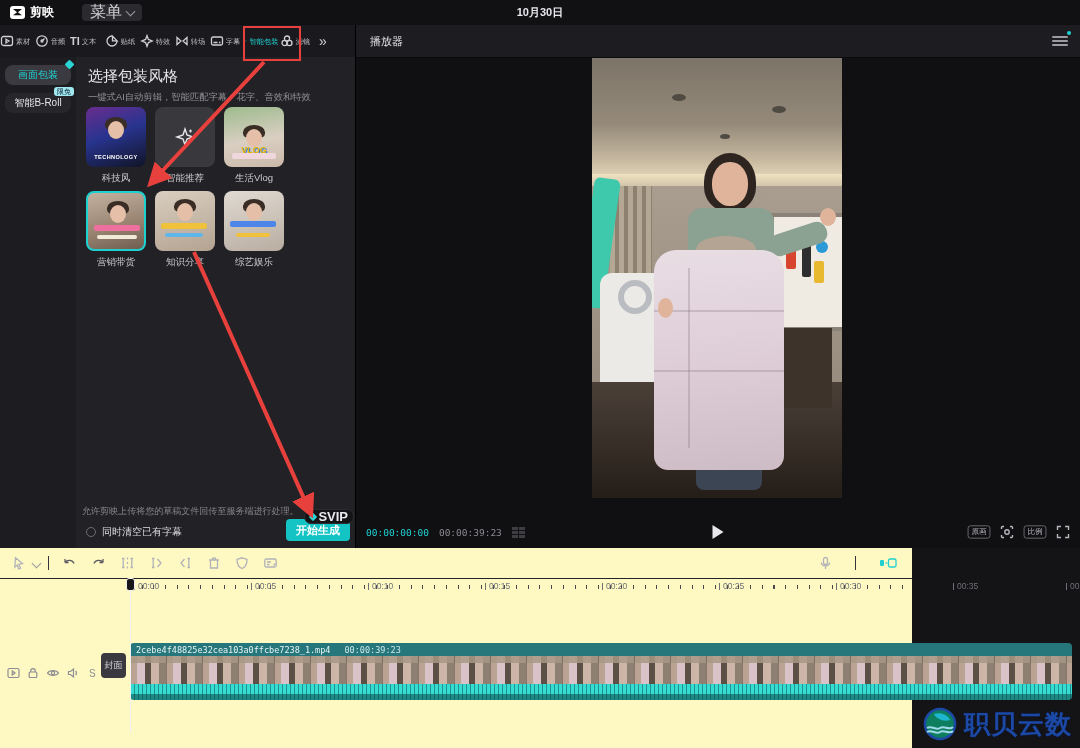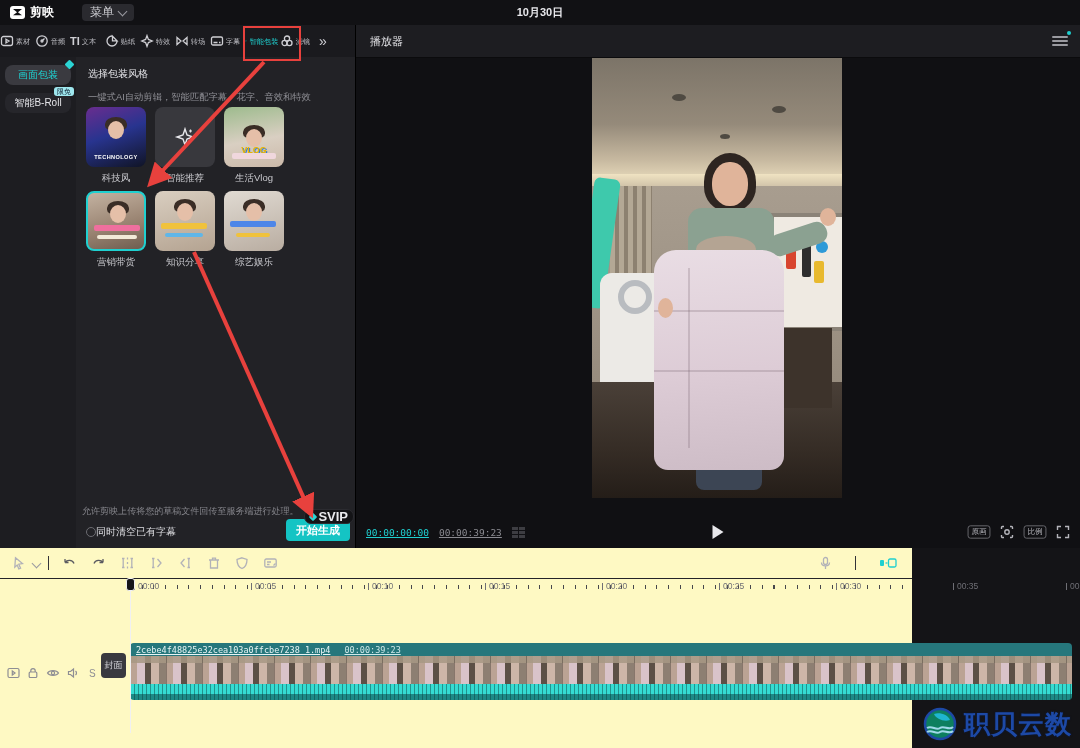--- a/index.html
+++ b/index.html
@@ -16,7 +16,7 @@
       clip-path:polygon(0 0,100% 0,55% 45%,100% 90%,0 90%,45% 45%);}
   .logo-text{font-size:12px;font-weight:bold;color:#fff;}
   .menu-chip{margin-left:28px;background:#2a2a2f;border-radius:4px;height:17px;display:flex;align-items:center;
-      gap:5px;padding:0 8px;font-size:12px;color:#cfcfd4;cursor:default;}
+      gap:5px;padding:0 8px;font-size:16px;color:#cfcfd4;cursor:default;}
   .chev-down{width:6px;height:6px;border-right:1.5px solid #9a9aa0;border-bottom:1.5px solid #9a9aa0;
       transform:rotate(45deg);margin-top:-3px;}
   .top-date{position:absolute;left:0;right:0;text-align:center;font-size:11px;font-weight:bold;color:#e8e8ec;}

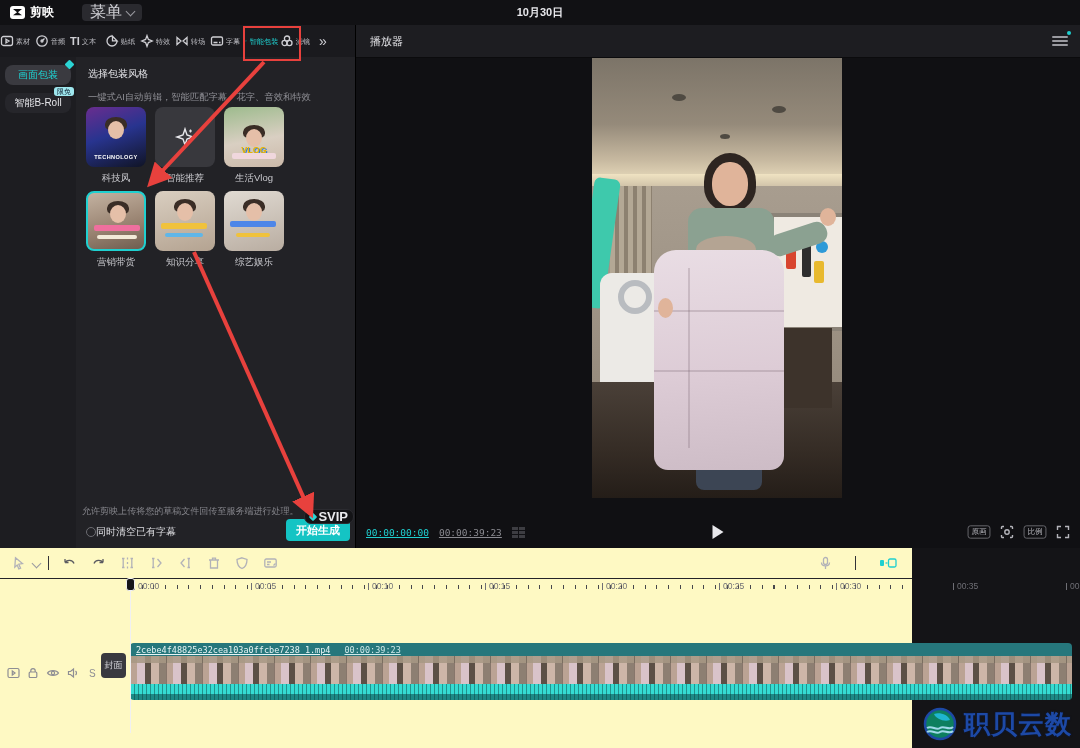--- a/index.html
+++ b/index.html
@@ -44,7 +44,7 @@
   .mini-badge{position:absolute;right:-3px;top:-6px;background:#9fe8ef;color:#123;font-size:7px;
       border-radius:3px;padding:1px 3px;line-height:1;}
   .panel-content{position:absolute;left:76px;top:0;right:0;height:100%;}
-  .panel-title{position:absolute;left:12px;top:10px;font-size:10px;color:#e6e6ea;}
+  .panel-title{position:absolute;left:12px;top:10px;font-size:15px;color:#e6e6ea;}
   .panel-sub{position:absolute;left:12px;top:34px;font-size:9.5px;color:#909096;white-space:nowrap;transform:scale(.98);transform-origin:left;}
   .tmpl-grid{position:absolute;left:10px;top:50px;width:216px;display:flex;flex-wrap:wrap;column-gap:9px;row-gap:6px;}
   .tmpl{width:60px;display:flex;flex-direction:column;align-items:center;cursor:pointer;}

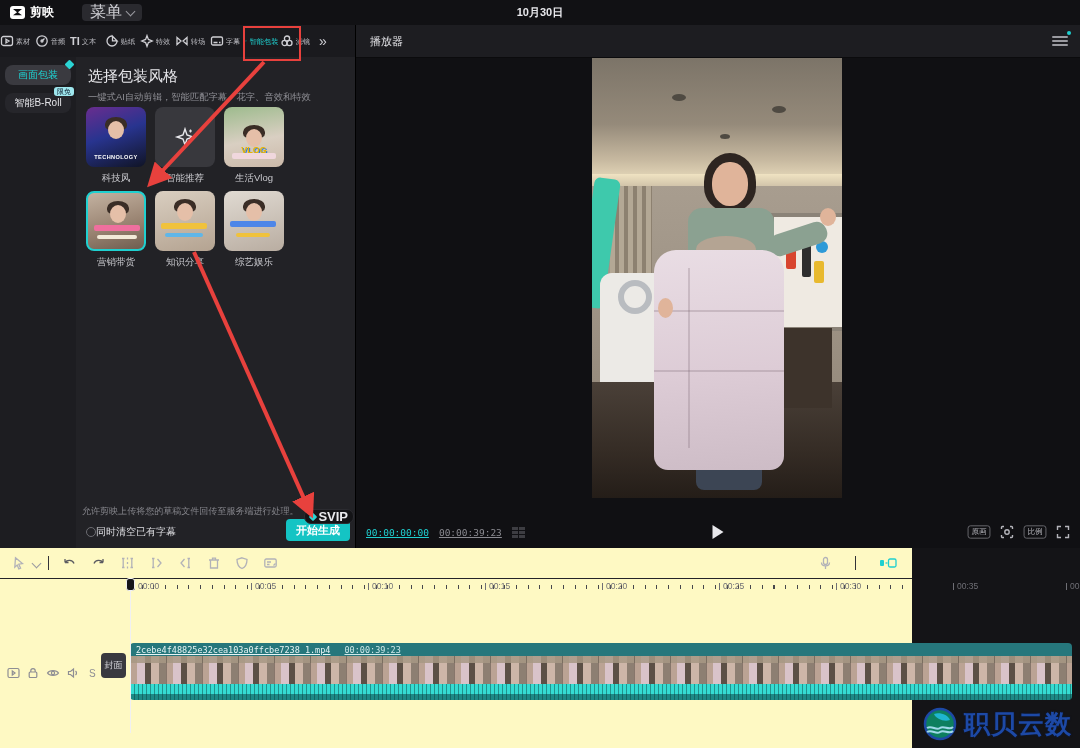--- a/index.html
+++ b/index.html
@@ -67,7 +67,7 @@
   .sparkle{width:22px;height:22px;}
   
   .notice{position:absolute;left:6px;bottom:30px;font-size:9.5px;color:#85858b;white-space:nowrap;transform:scale(.95);transform-origin:left;}
-  .chk-row{position:absolute;left:10px;bottom:9px;display:flex;align-items:center;cursor:pointer;}
+  .chk-row{position:absolute;left:10px;bottom:9px;display:flex;align-items:center;gap:6px;cursor:pointer;}
   .chk-circle{width:10px;height:10px;border-radius:50%;border:1.5px solid #6c6c72;box-sizing:border-box;}
   .chk-label{font-size:10px;color:#dcdce0;}
   .start-btn{position:absolute;right:5px;bottom:7px;width:64px;height:22px;background:#14c4c4;border-radius:4px;

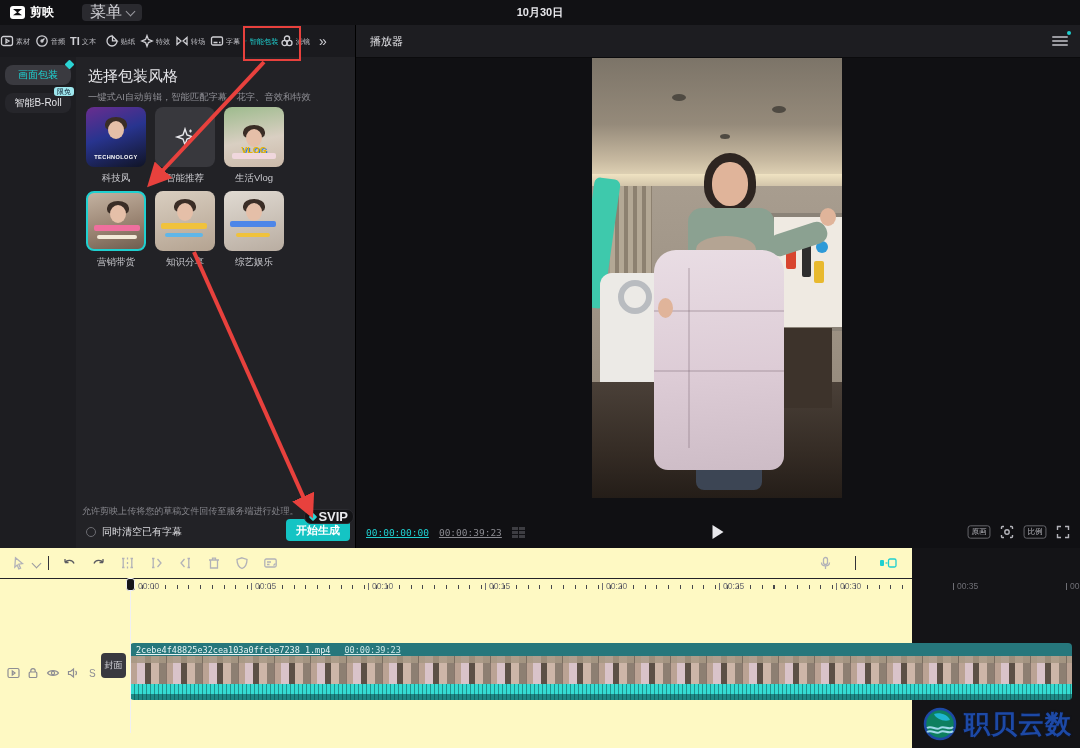--- a/index.html
+++ b/index.html
@@ -6,7 +6,7 @@
   #app{position:relative;width:1080px;height:748px;background:#141417;overflow:hidden;
        font-family:"Liberation Sans",sans-serif;color:#d8d8dc;-webkit-font-smoothing:antialiased;}
   .abs{position:absolute;}
-  .mono{font-family:"DejaVu Sans Mono",monospace;text-decoration:underline;}
+  .mono{font-family:"DejaVu Sans Mono",monospace;}
 
   
   .topbar{left:0;top:0;width:1080px;height:25px;background:#111114;display:flex;align-items:center;}

